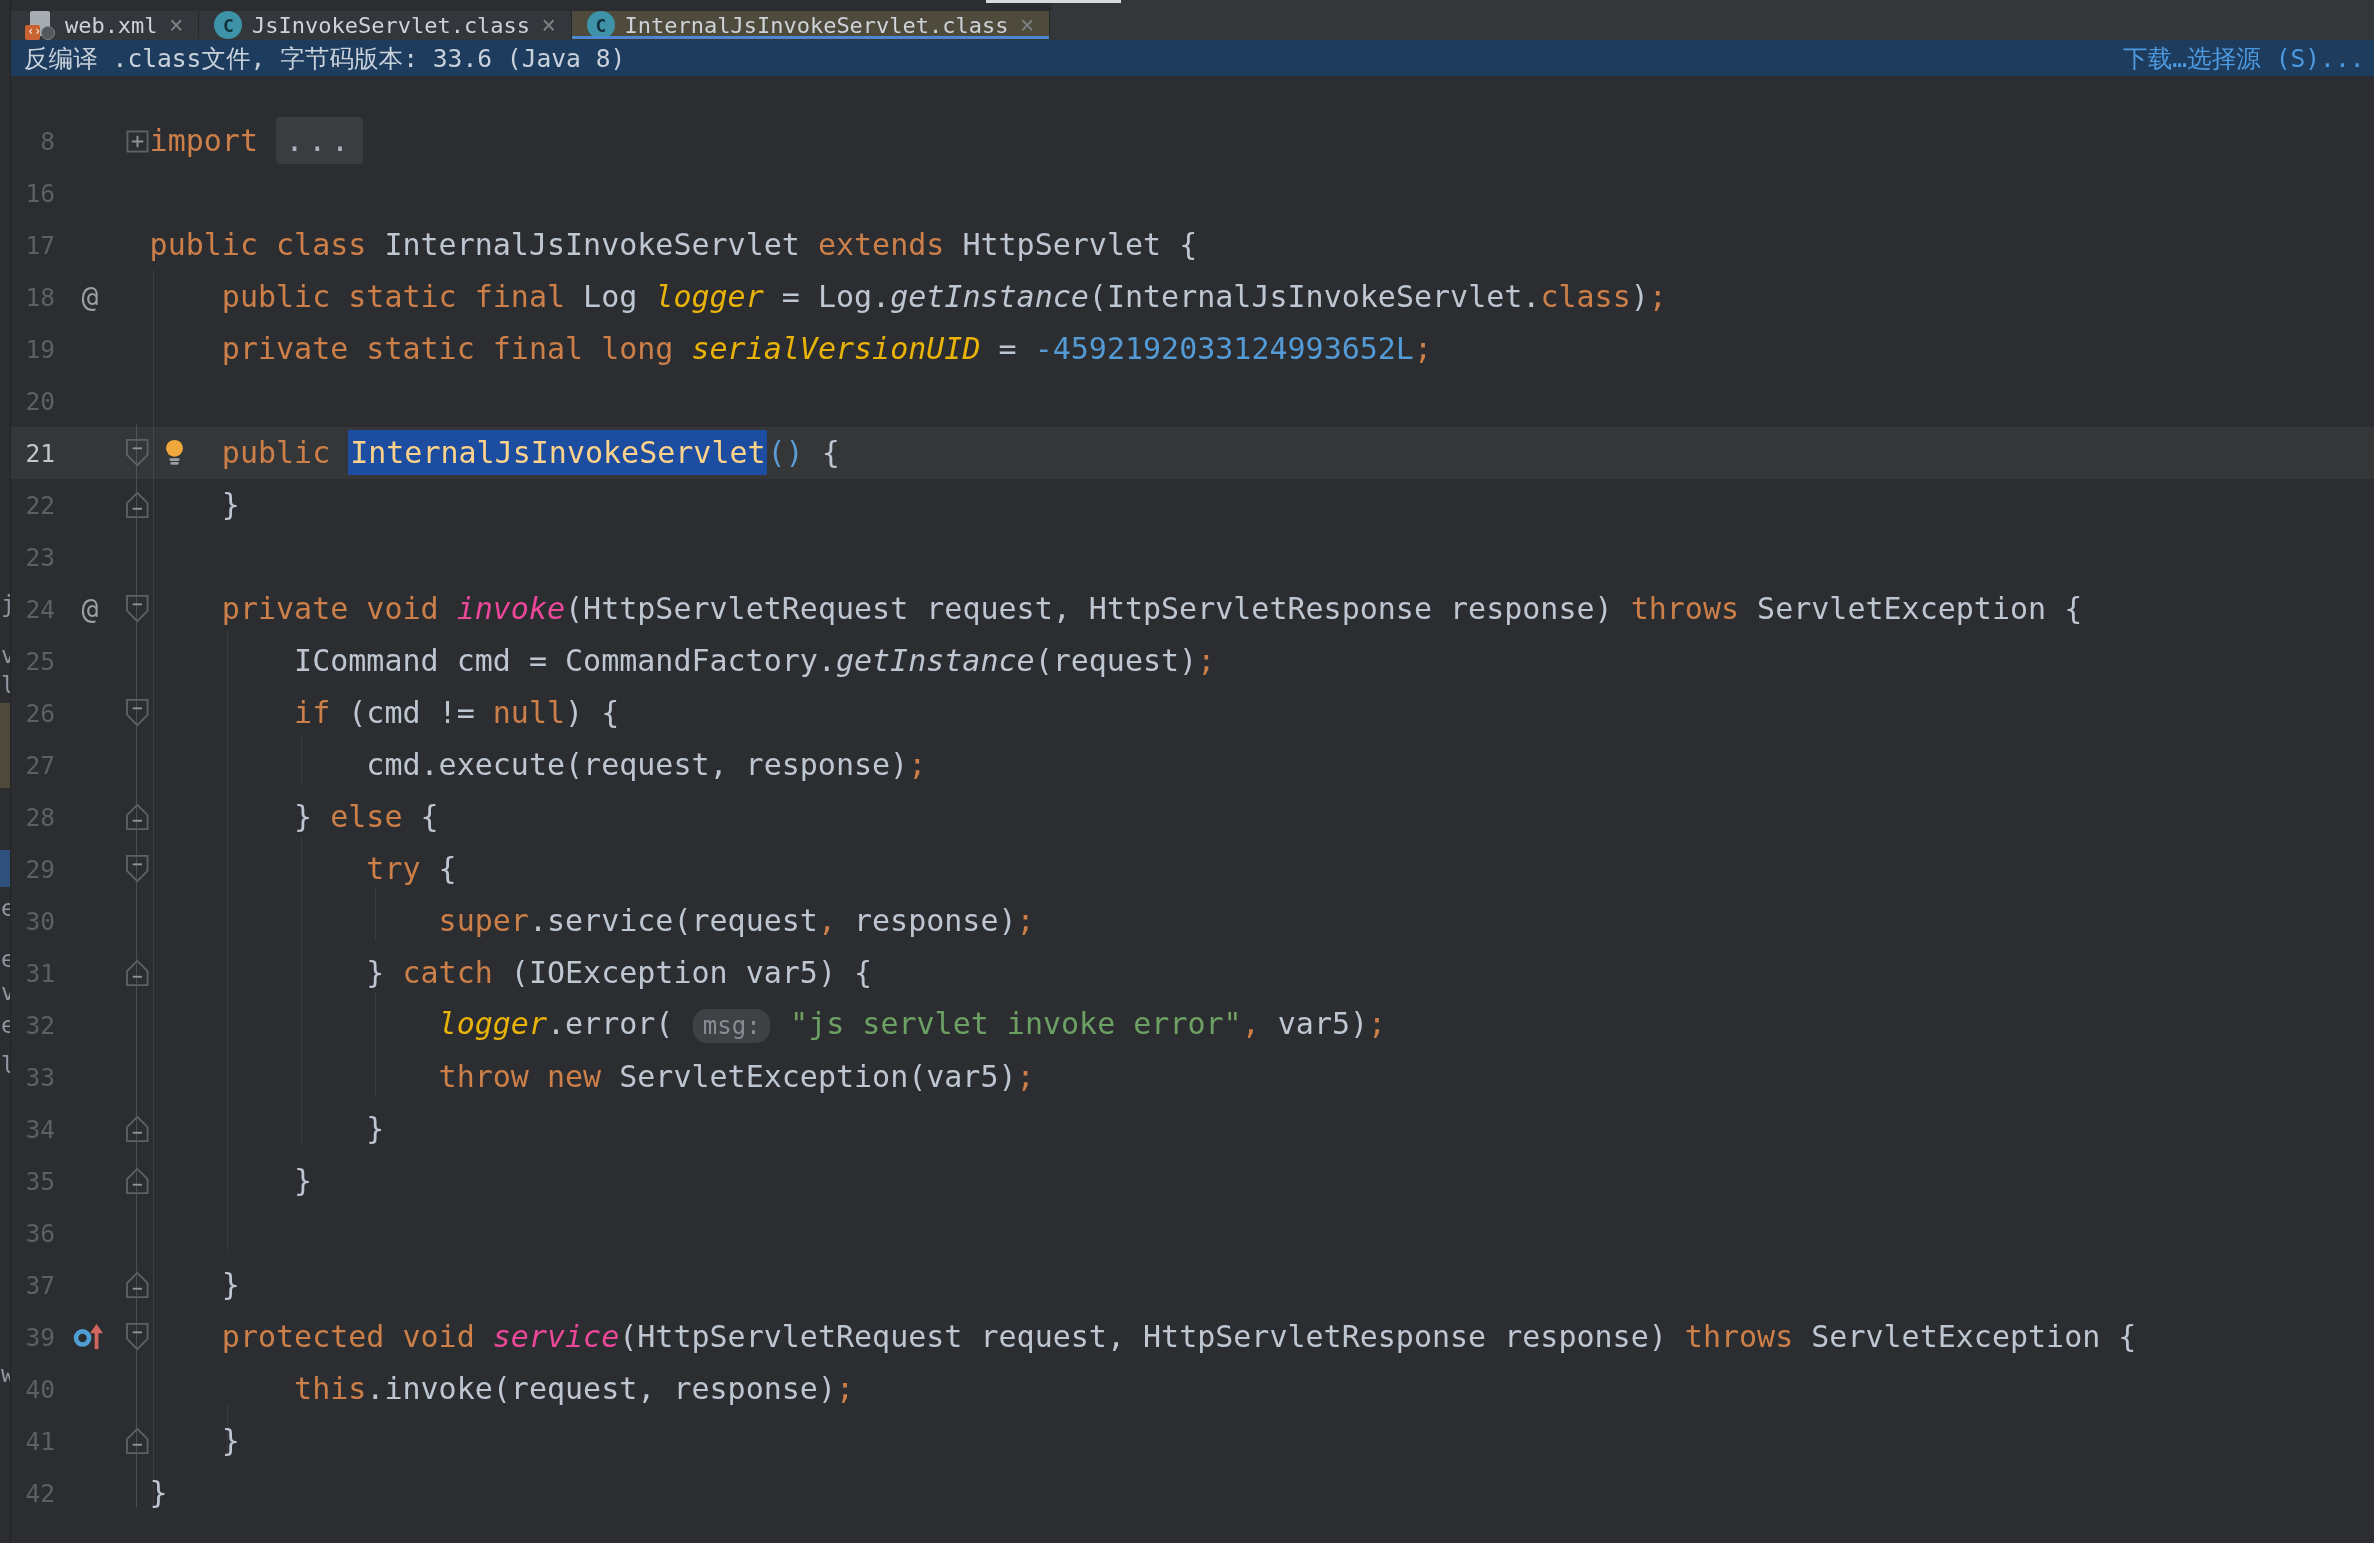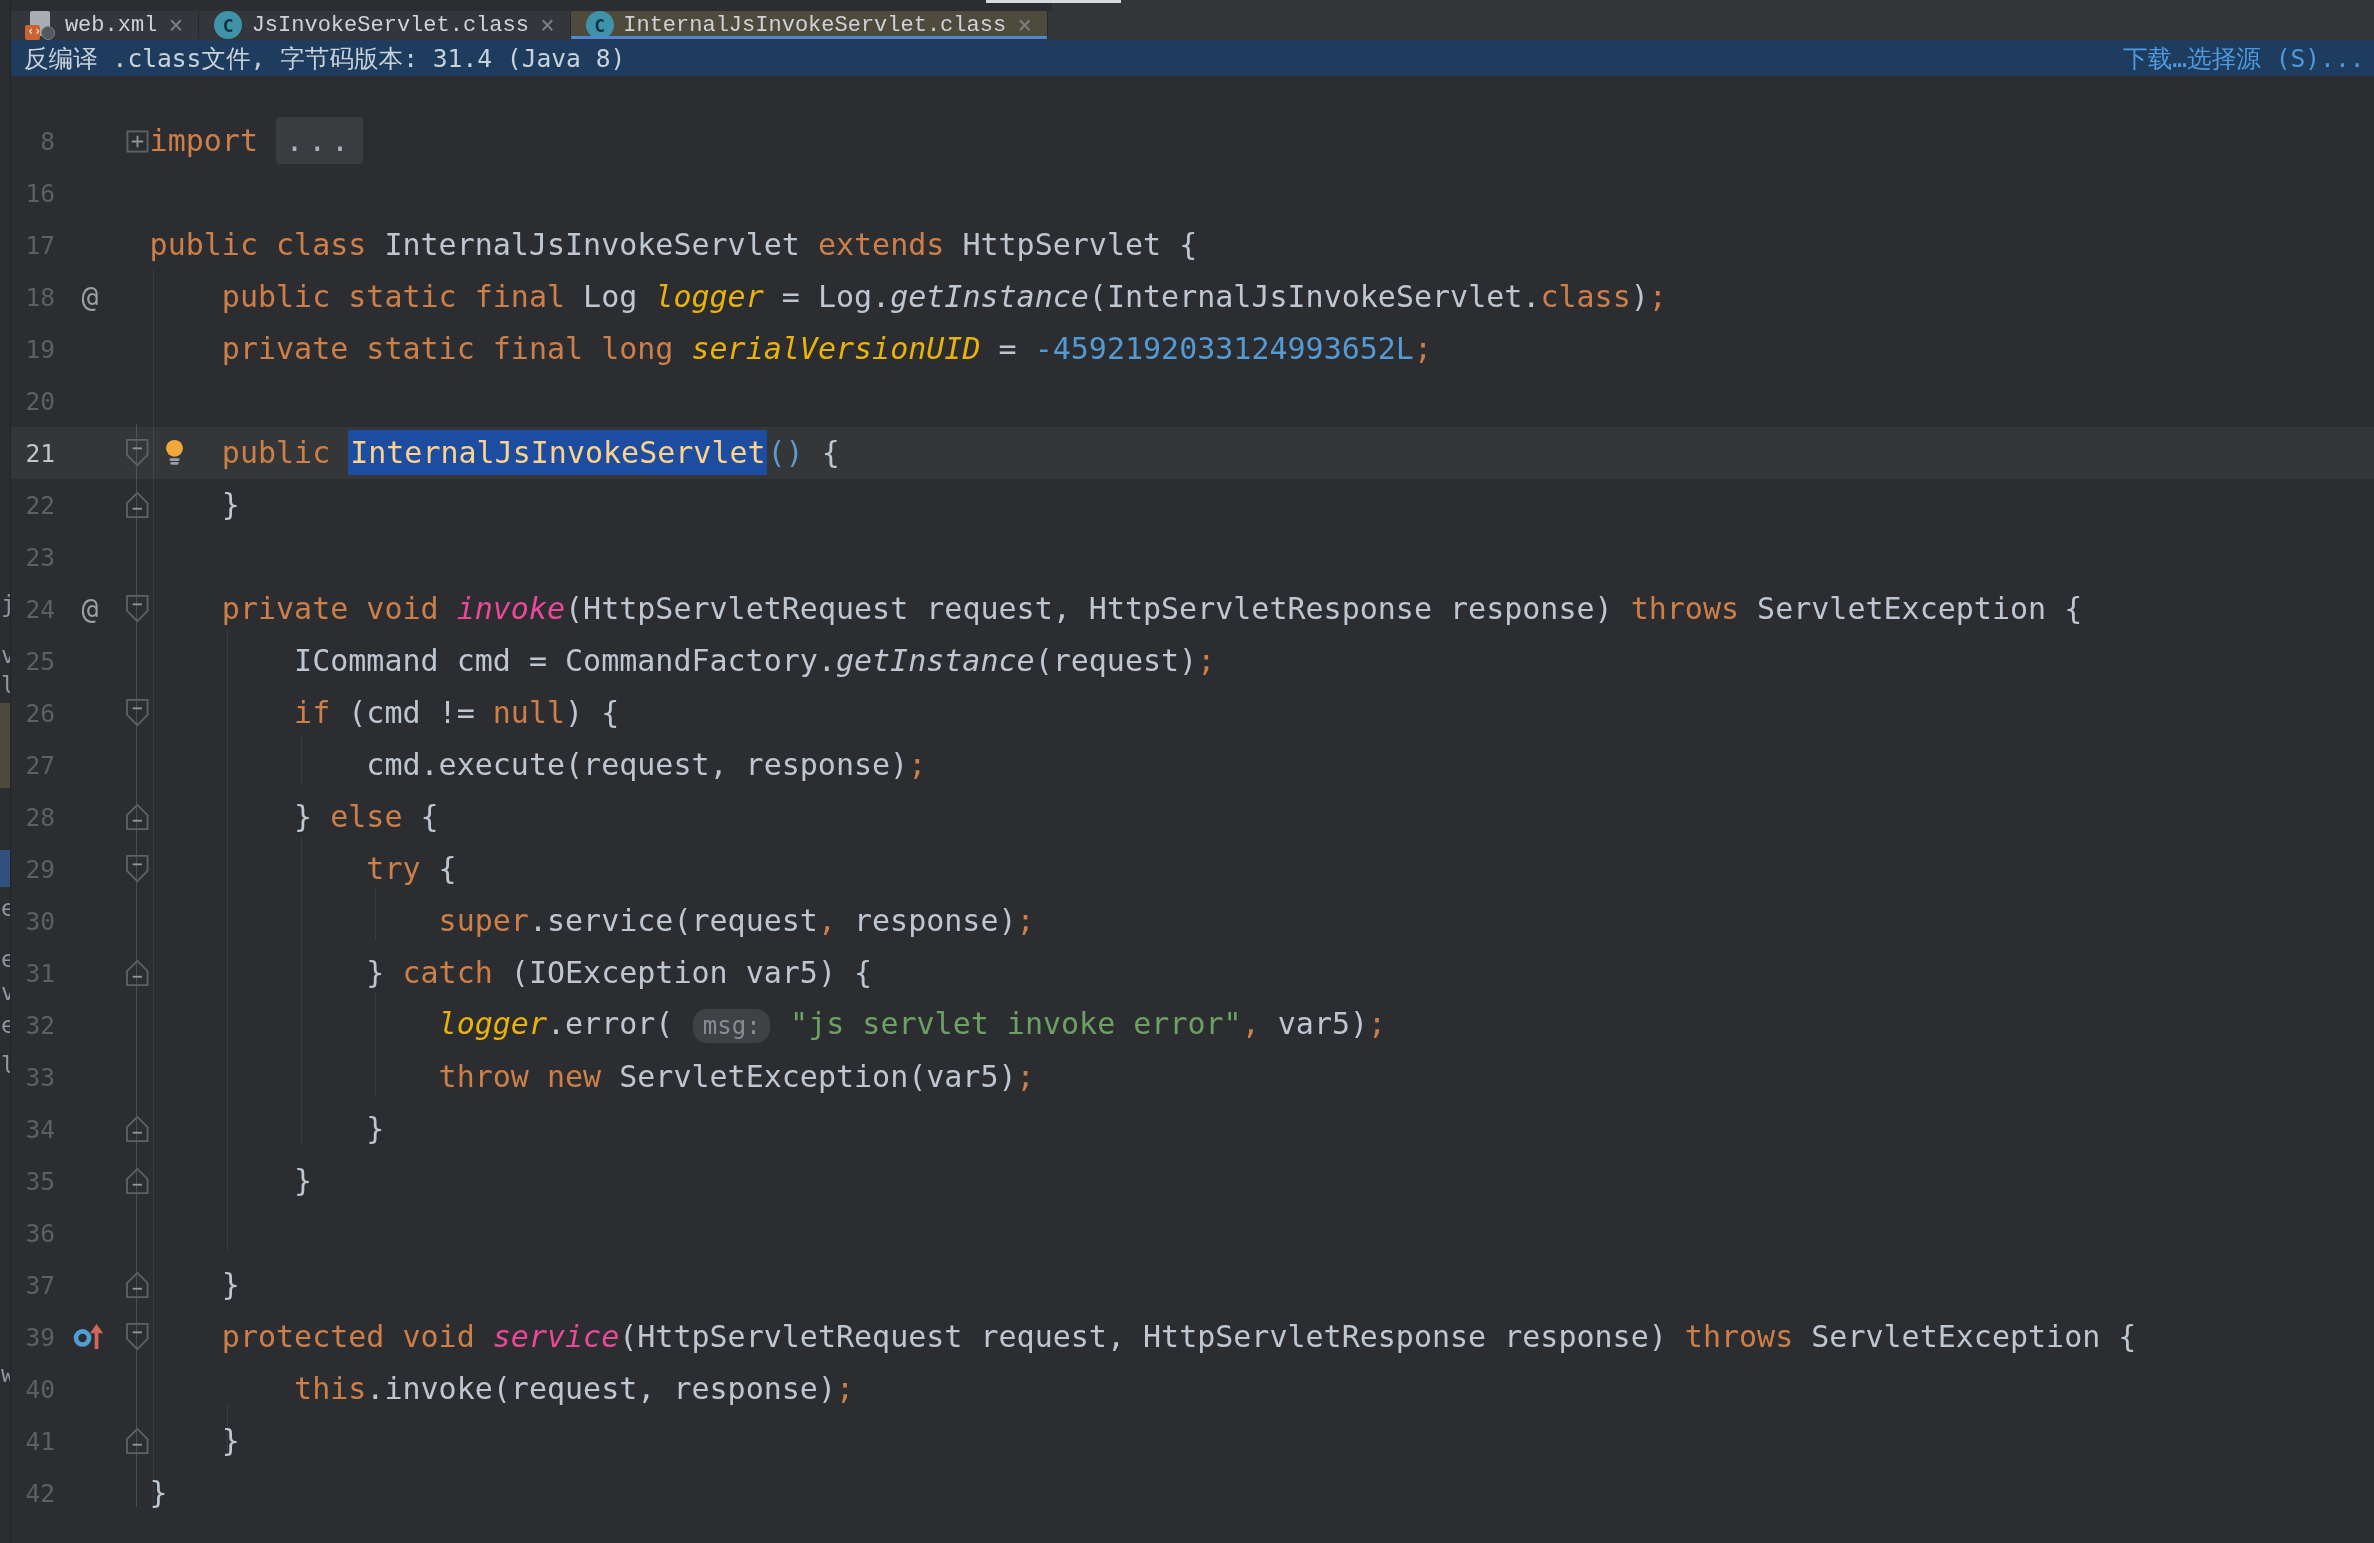--- a/index.html
+++ b/index.html
@@ -19,7 +19,7 @@
   }
   .tab.active{background:#4e4a3c;}
   .tunder{position:absolute;left:0;right:0;bottom:0px;height:3.8px;background:#4b87d2;bottom:0;}
-  .tlabel{color:#ced3d9;font-family:Liberation Mono, monospace;}
+  .tlabel{color:#ced3d9;}
   .tclose{color:#7b8085;font-size:24px;line-height:1;margin-left:1.9px;}
   .cicon{
     width:28px;height:28px;border-radius:50%;background:#3e93a9;color:#11303b;

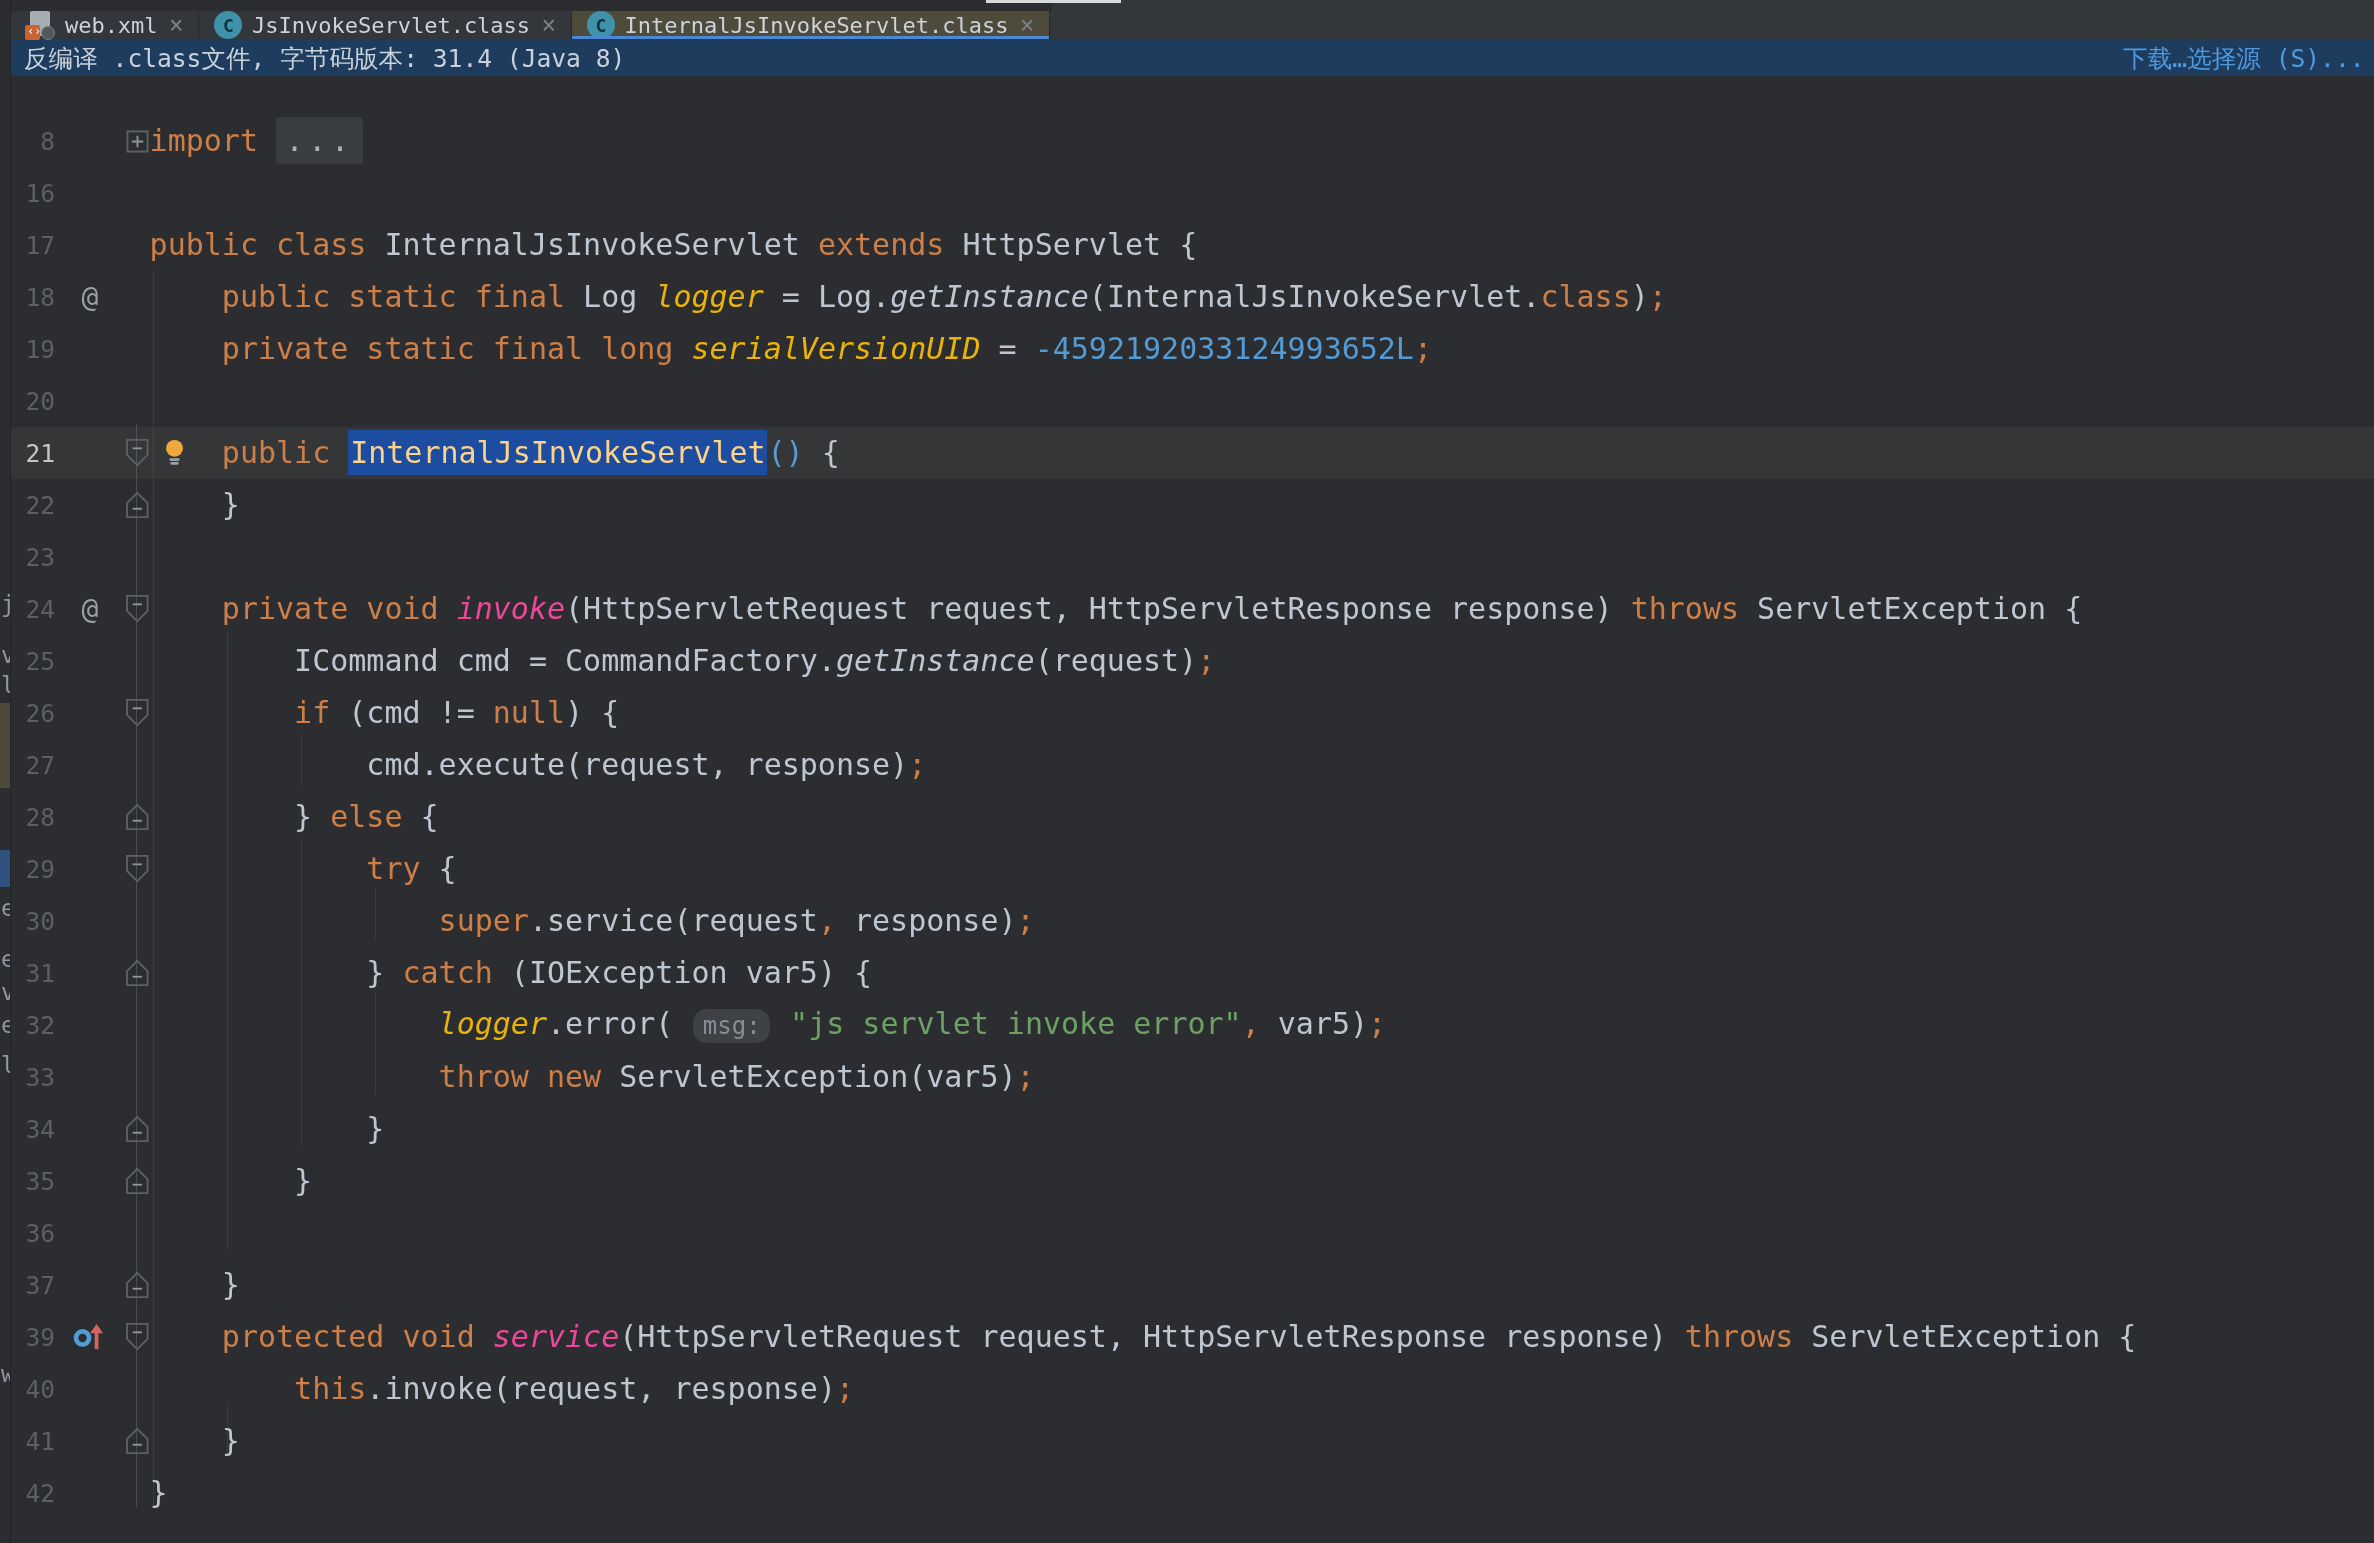--- a/index.html
+++ b/index.html
@@ -100,7 +100,7 @@
 </div>
 
 <div class="banner">
-  <span class="banner-msg">反编译 .class文件, 字节码版本: 31.4 (Java 8)</span>
+  <span class="banner-msg">反编译 .class文件, 字节码版本: 33.6 (Java 8)</span>
   <span class="banner-actions">
       <span class="blink">下载…</span>
       <span class="blink">选择源 (S)...</span>

